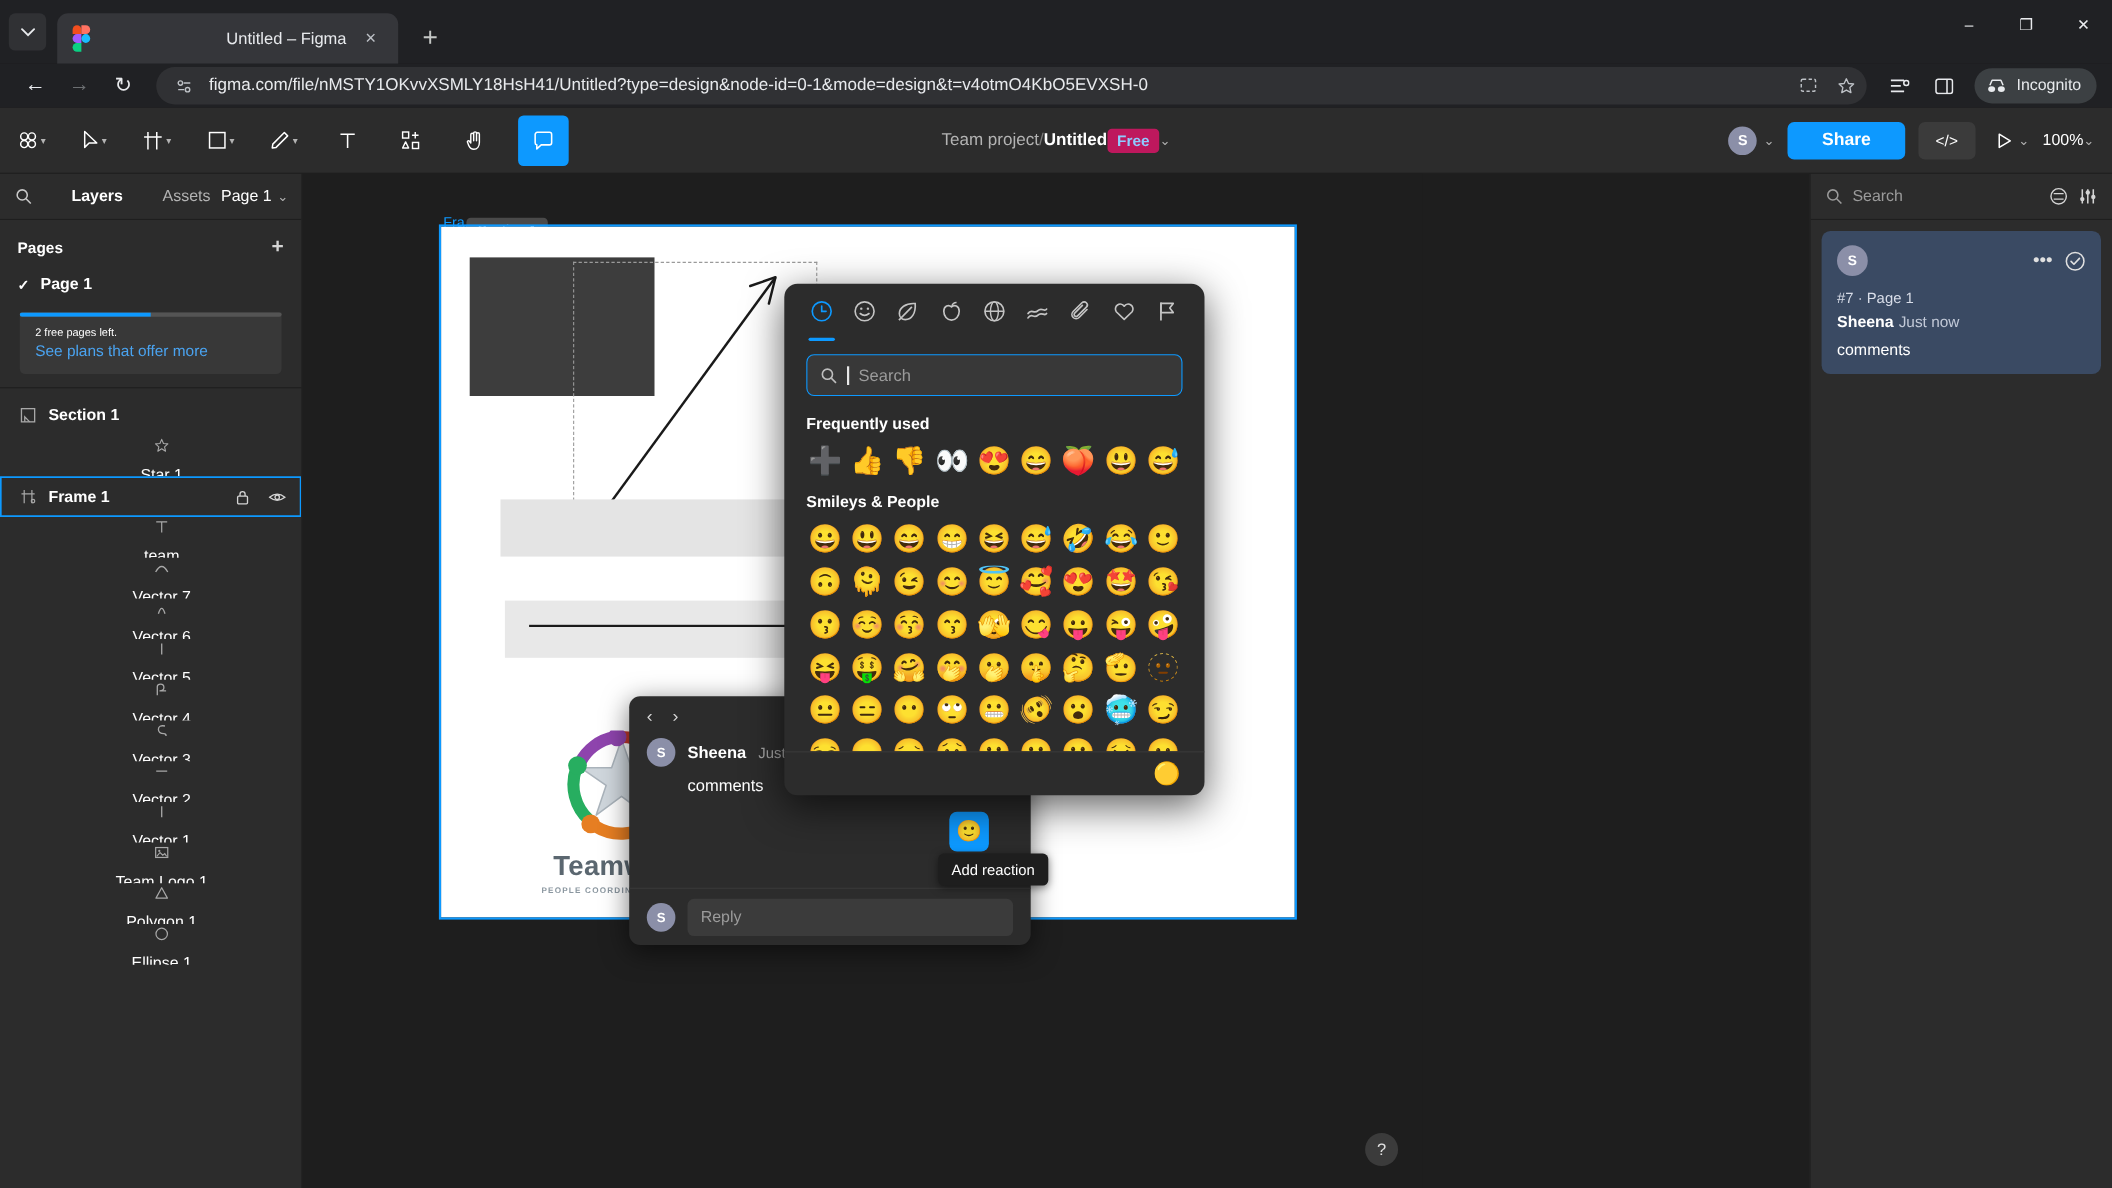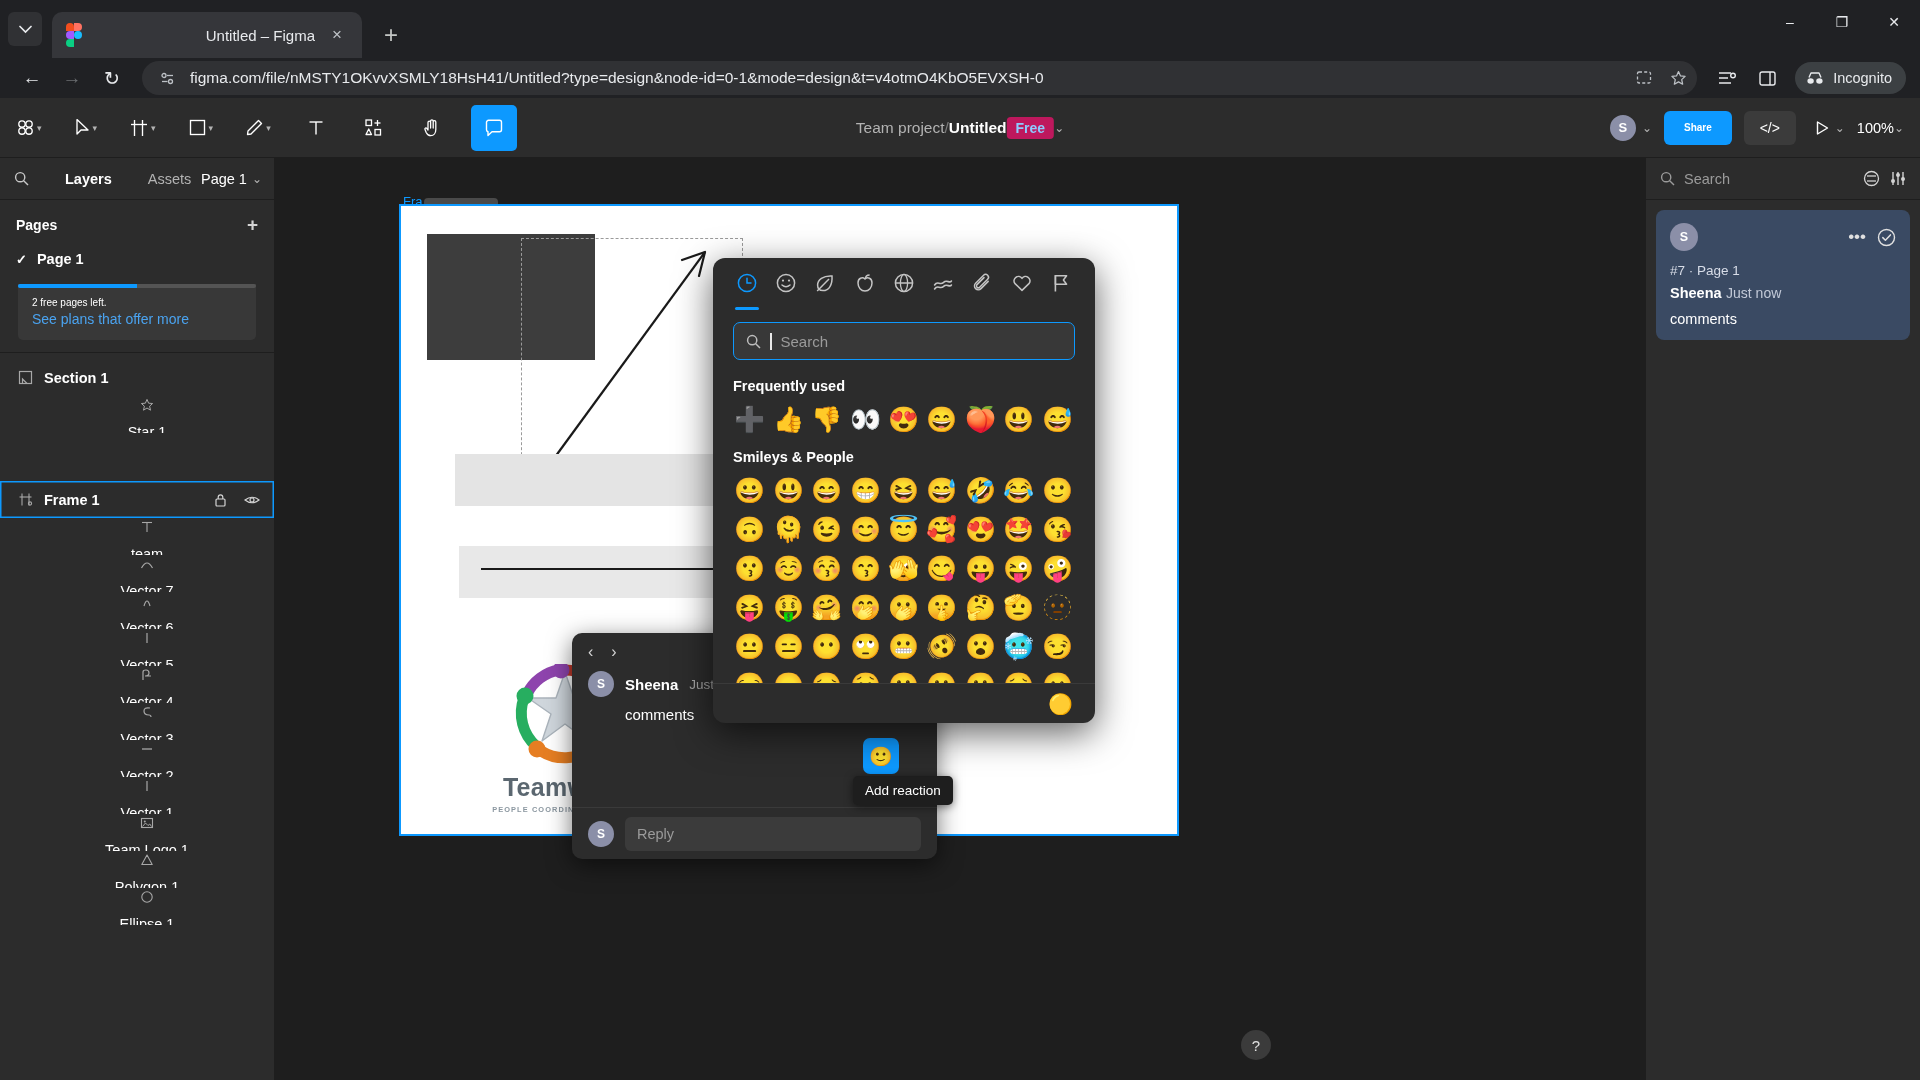--- a/index.html
+++ b/index.html
@@ -119,8 +119,8 @@
     border: 2px solid #2c2c2c; cursor: pointer;
   }
   .btn-share {
-    background: #0d99ff; color: #fff; font-size: 10px; font-weight: 600;
-    height: 34px; padding: 0 20px; border-radius: 6px;
+    background: #0d99ff; color: #fff; font-size: 16px; font-weight: 600;
+    height: 34px; padding: 0 31px; border-radius: 6px;
     display: flex; align-items: center; cursor: pointer;
   }
   .btn-code {

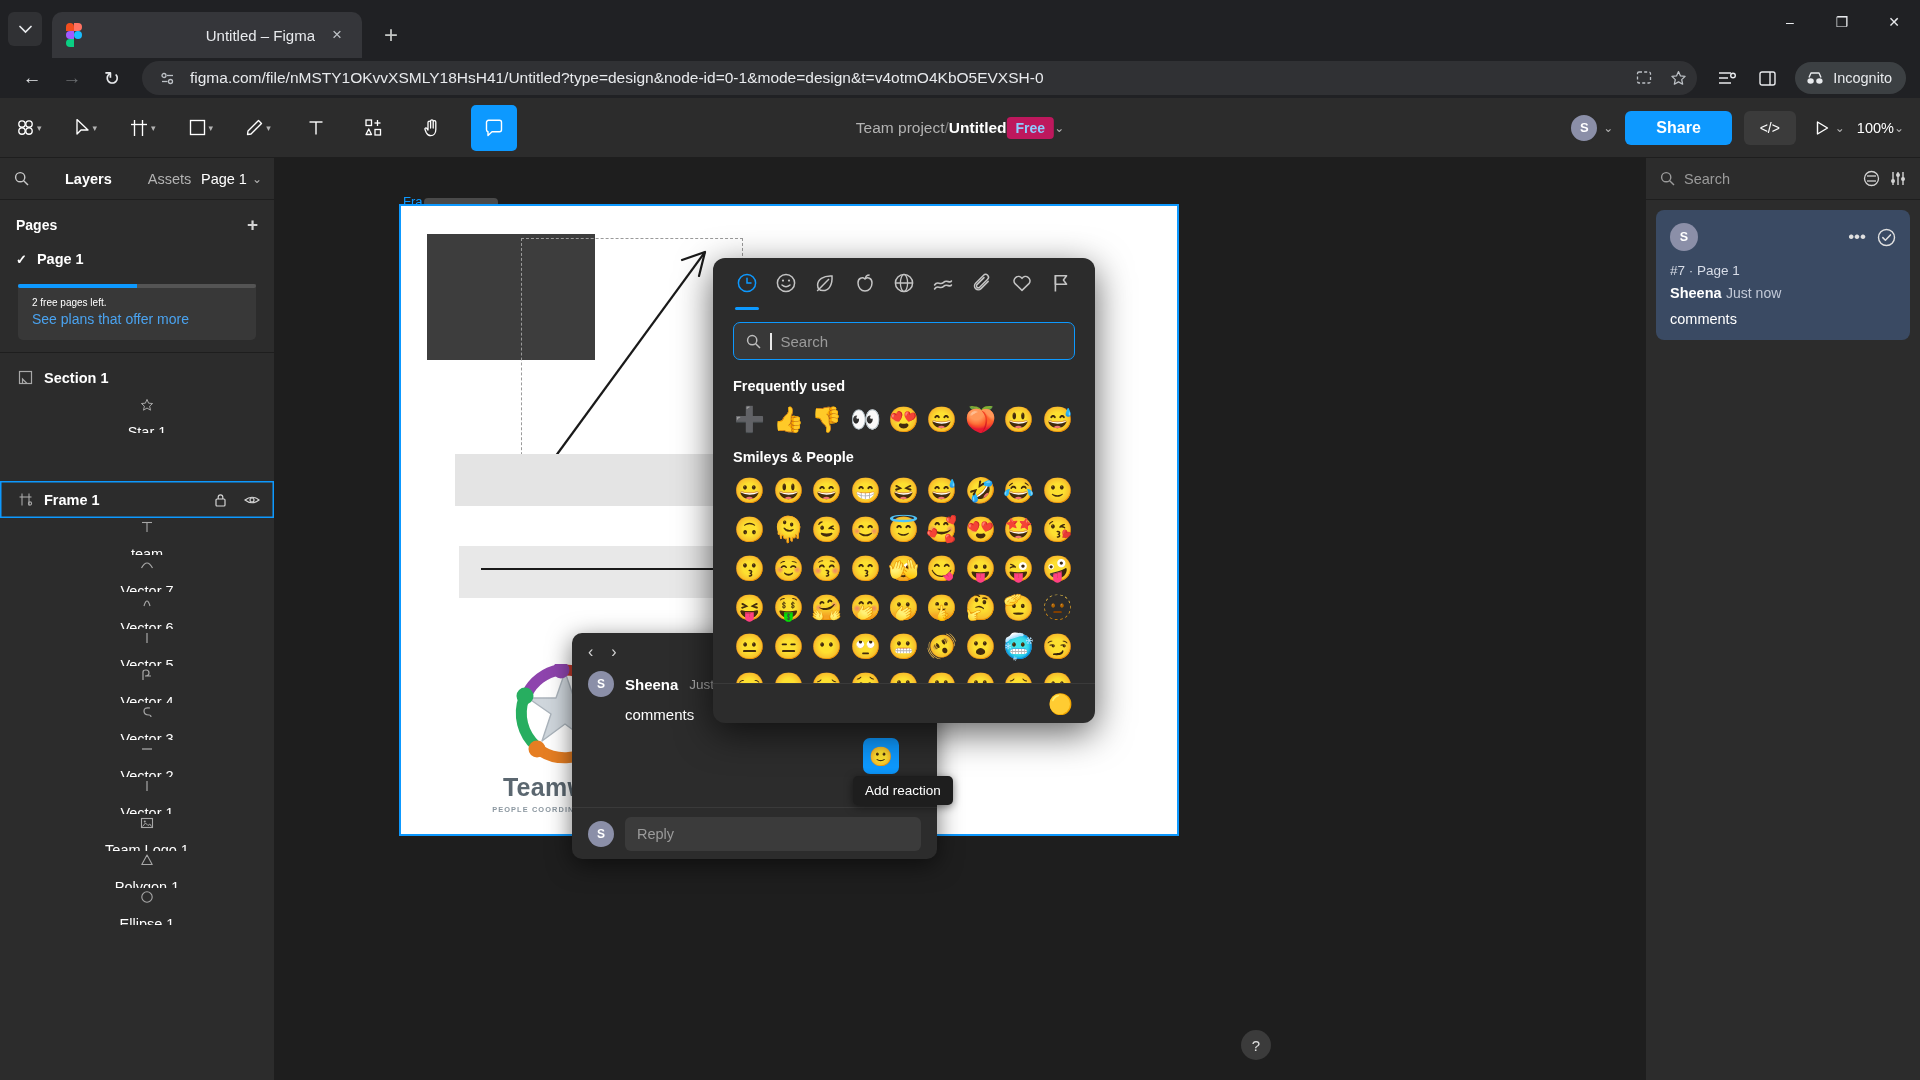--- a/index.html
+++ b/index.html
@@ -585,7 +585,7 @@
           </span>
           <span class="layer-name">Star 1</span>
         </div>
-        <div class="layer-row d0 selected" style="font-weight: 600; margin-top: 48px;">
+        <div class="layer-row d0 selected" style="font-weight: 600;">
           <span class="layer-icon">
             <svg width="15" height="15" viewBox="0 0 15 15">
               <line x1="4" y1="1.5" x2="4" y2="13.5" stroke="#a8a8a8" stroke-width="1.1"></line>

